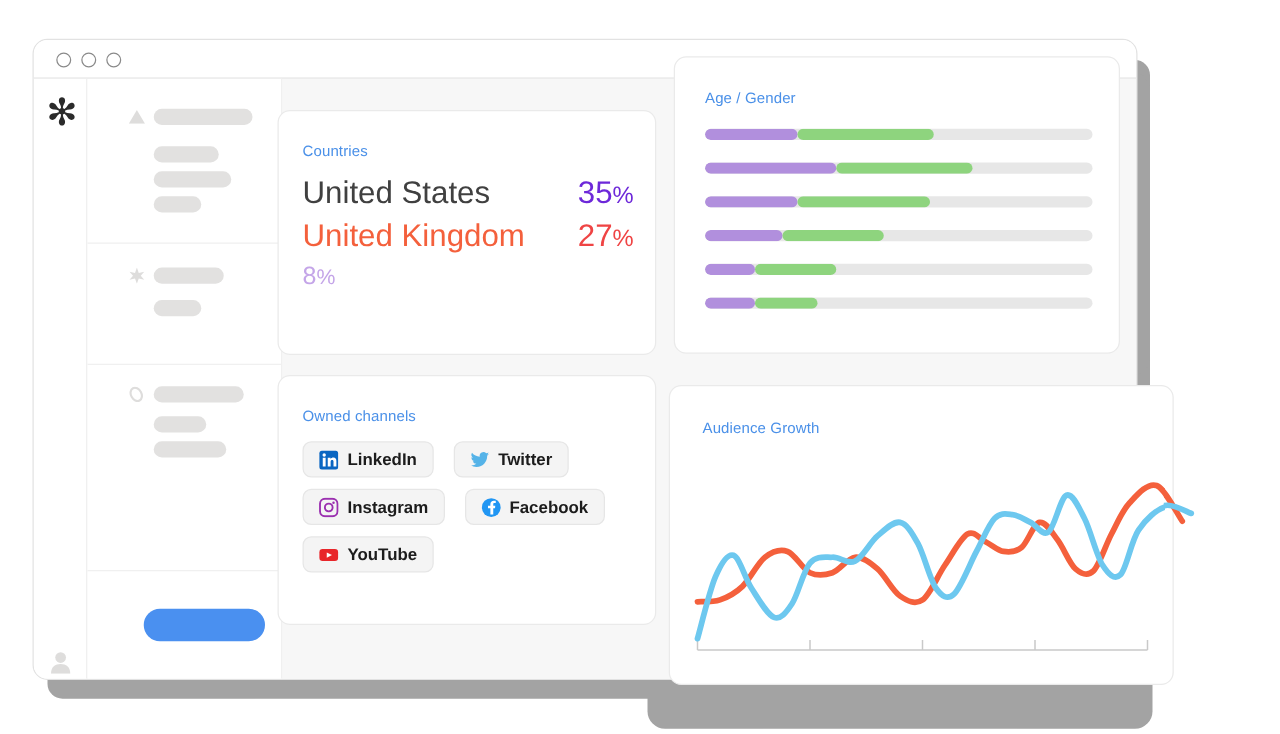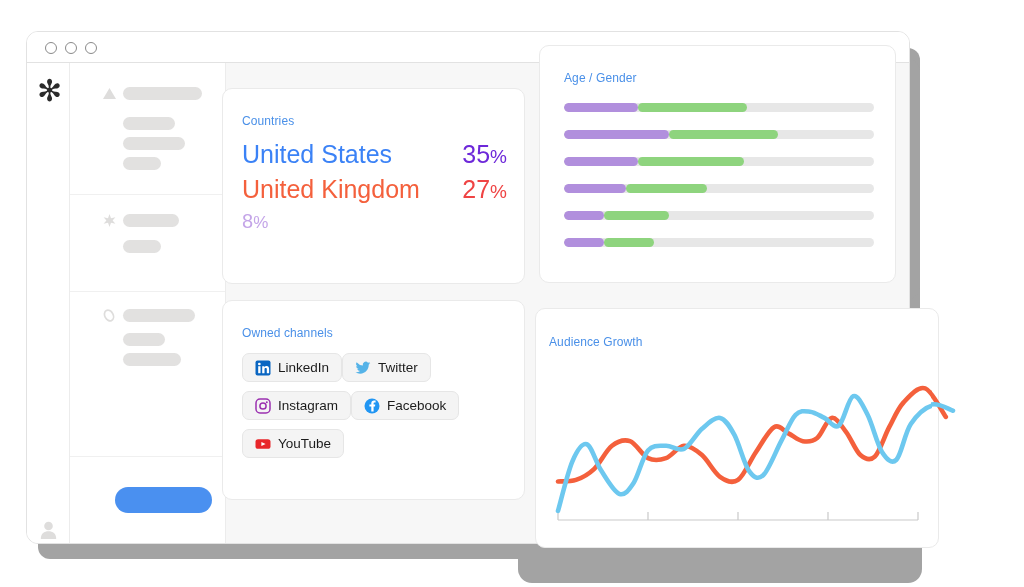--- a/index.html
+++ b/index.html
@@ -298,7 +298,7 @@
     <div id="countries-list">
 
       <div class="country-row">
-        <span class="country-name" style="color:#3b82f6">United States</span>
+        <span class="country-name" style="color:#404040">United States</span>
         <span class="country-pct" style="color:#6d28d9"><span>35</span><span class="sym">%</span></span>
       </div>
 

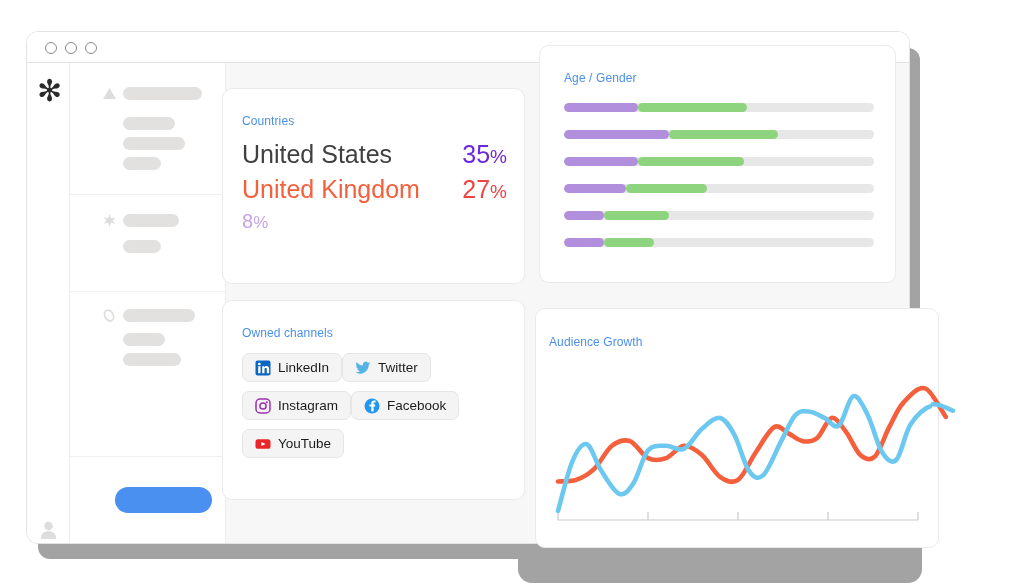--- a/index.html
+++ b/index.html
@@ -214,7 +214,7 @@
 
   
   #card-growth { left: 535px; top: 308px; width: 404px; height: 240px; }
-  #growth-title { left: 13px; top: 26px; }
+  #growth-title { left: 26px; top: 26px; }
   #growth-plot {
     position: absolute;
     left: 0; top: 0;

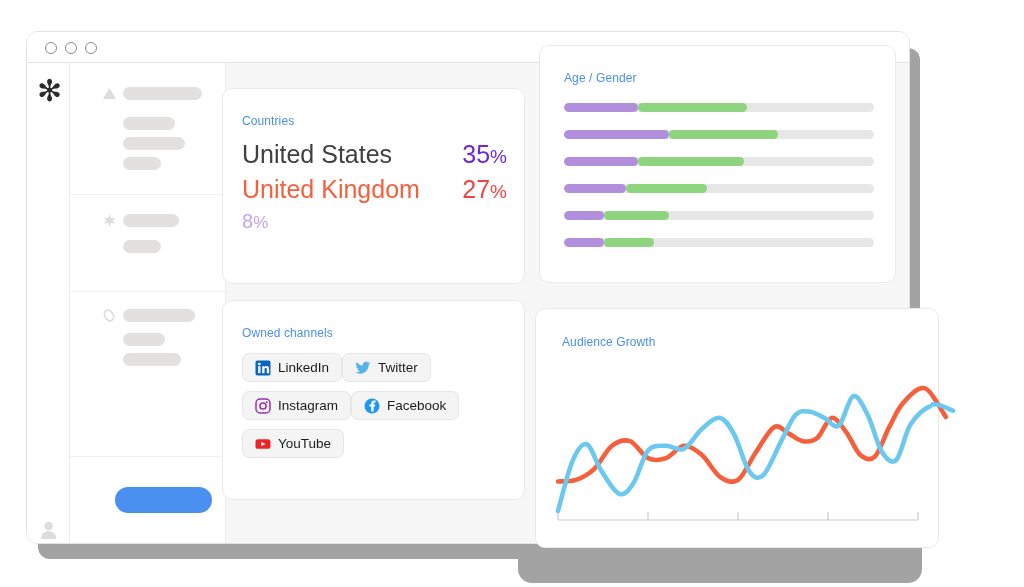--- a/index.html
+++ b/index.html
@@ -169,8 +169,9 @@
     left: 19px; top: 52px;
     display: flex;
     flex-wrap: wrap;
-    gap: 9px 0;
+    gap: 9px 16px;
     width: 270px;
+    font-weight: bold;
   }
   .chip {
     display: inline-flex;

